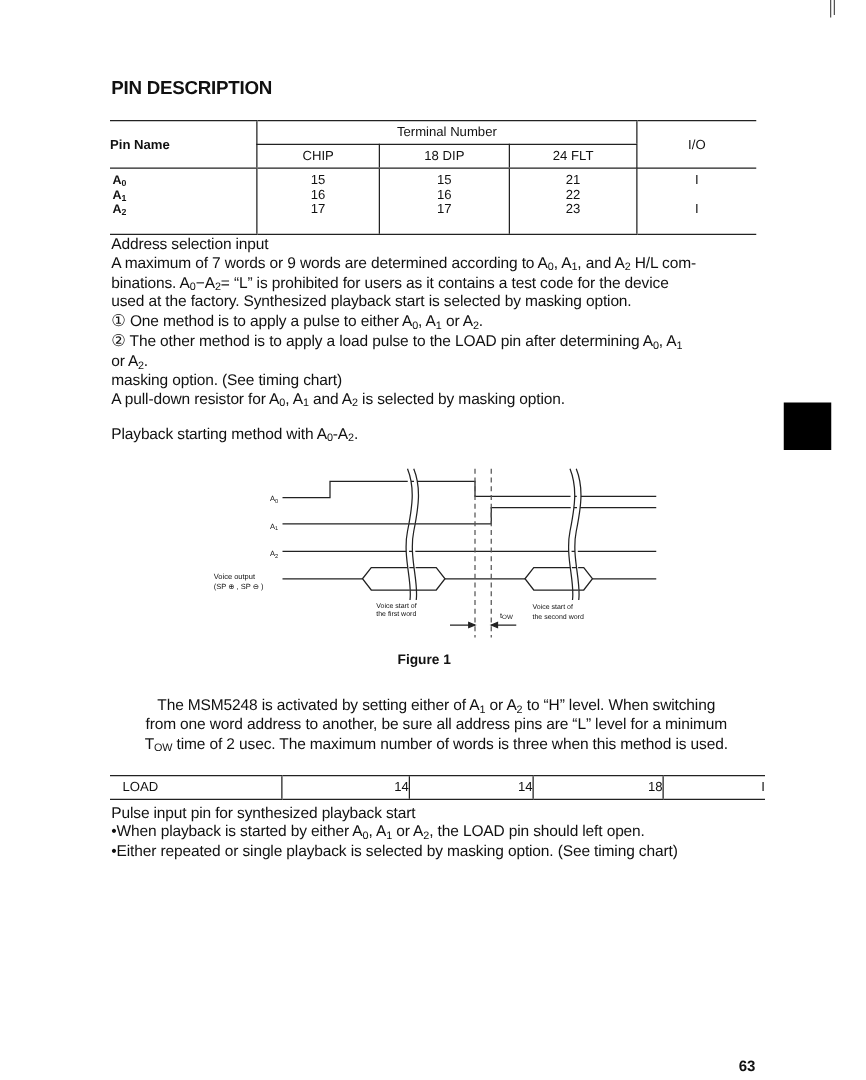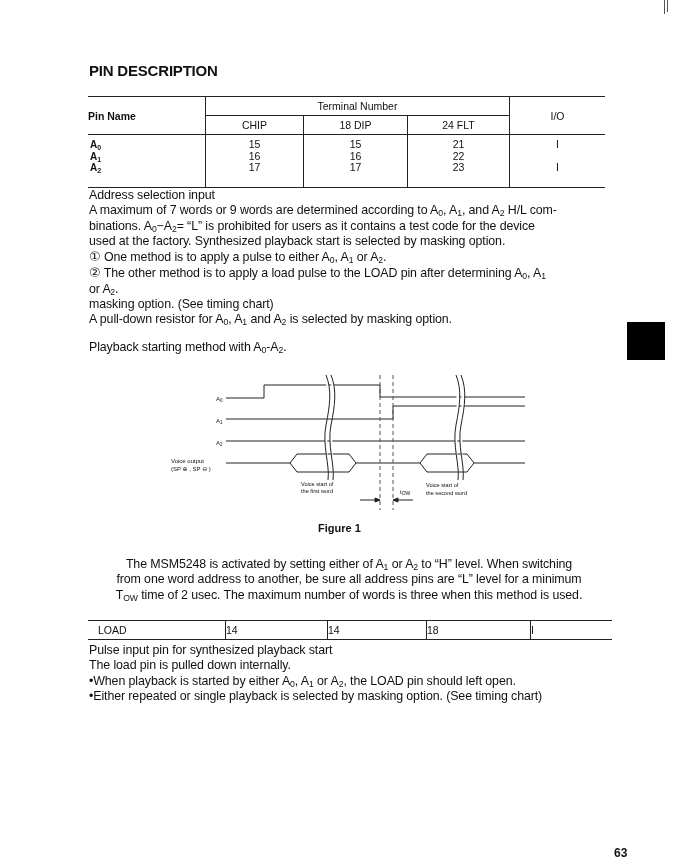--- a/index.html
+++ b/index.html
@@ -50,7 +50,7 @@
     border-top: 1.5px solid #222; border-bottom: 1.5px solid #222; height: 18px; padding: 0;
   }
   .load-table td.lname { width: 127px; padding-left: 10px; font-weight: normal; }
-  .load-table td.c { text-align: left; border-left: 1px solid #222; margin-top: 40px; }
+  .load-table td.c { text-align: right; border-left: 1px solid #222; margin-top: 40px; }
   .page-num { left: 614px; top: 846px; font-size: 12px; font-weight: bold; }
   .scan-mark { background: #555; }
 </style>

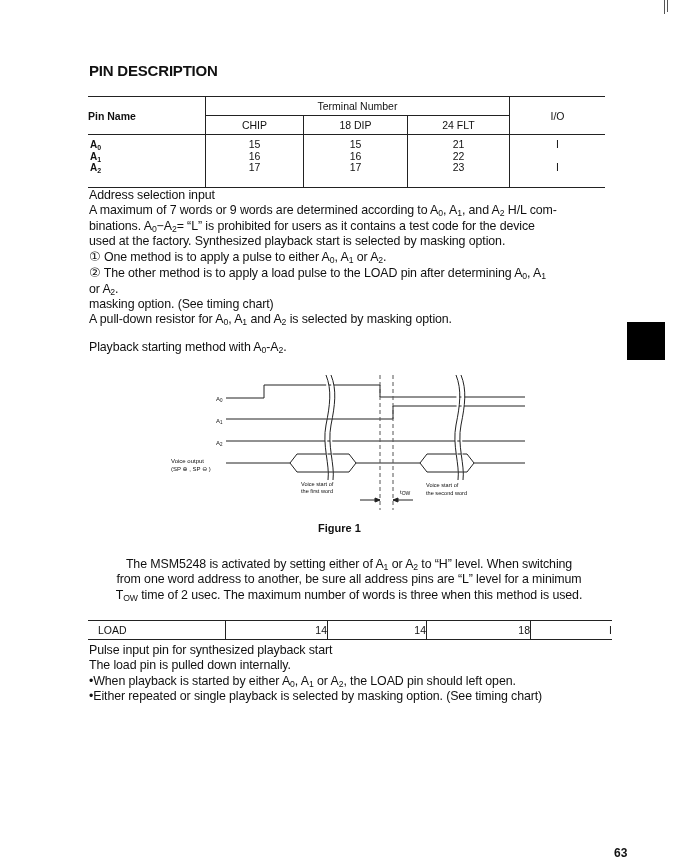--- a/index.html
+++ b/index.html
@@ -192,7 +192,6 @@
 
 <div class="abs para" style="top:643px;">
   <p>Pulse input pin for synthesized playback start</p>
-  <p>The load pin is pulled down internally.</p>
   <p><span>•When playback is started by either A</span><sub>0</sub><span>, A</span><sub>1</sub><span> or A</span><sub>2</sub><span>, the LOAD pin should left open.</span></p>
   <p>•Either repeated or single playback is selected by masking option. (See timing chart)</p>
 </div>

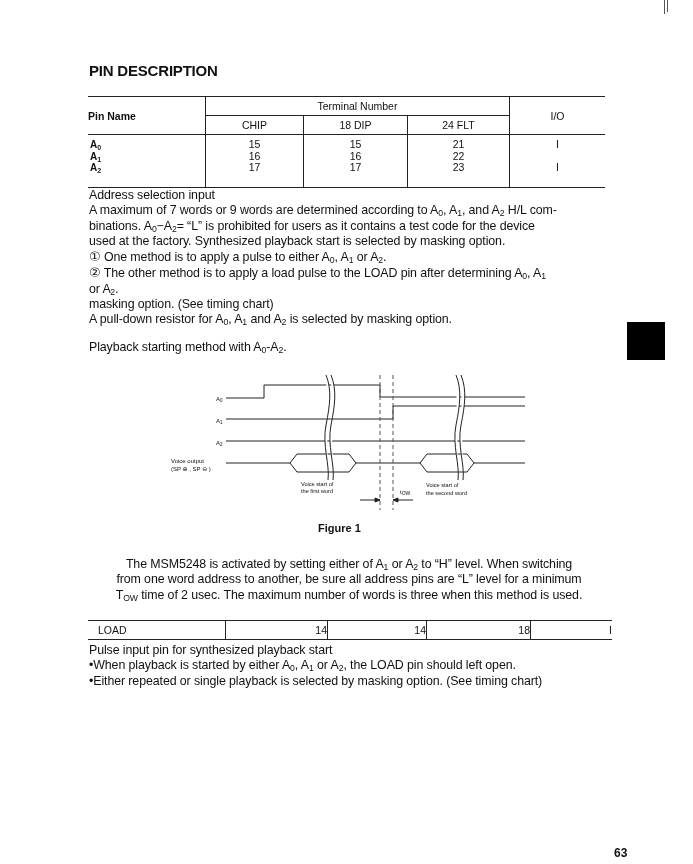--- a/index.html
+++ b/index.html
@@ -51,7 +51,7 @@
   }
   .load-table td.lname { width: 127px; padding-left: 10px; font-weight: normal; }
   .load-table td.c { text-align: right; border-left: 1px solid #222; margin-top: 40px; }
-  .page-num { left: 614px; top: 846px; font-size: 12px; font-weight: bold; }
+  .page-num { left: 591px; top: 846px; font-size: 12px; font-weight: bold; }
   .scan-mark { background: #555; }
 </style>
 </head>

